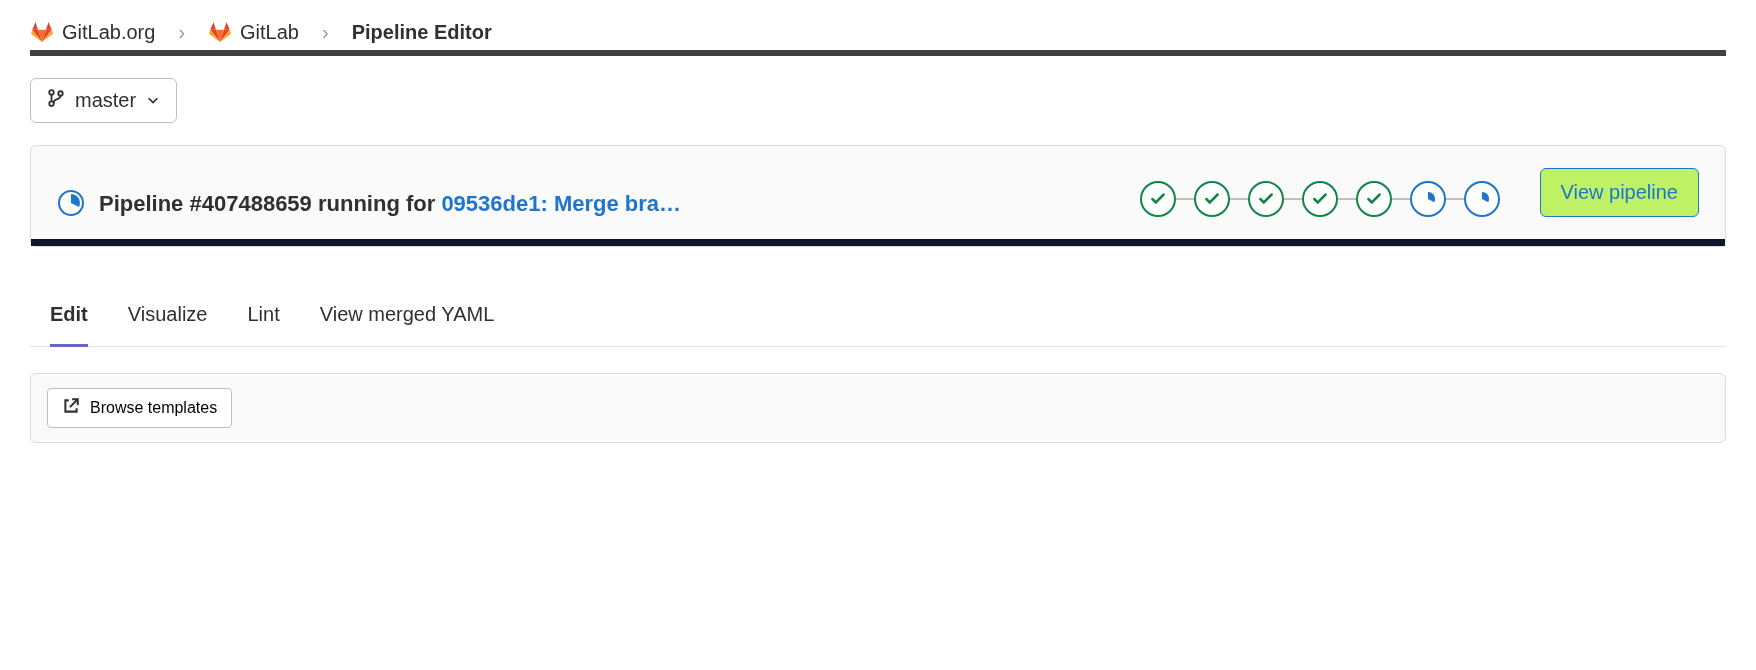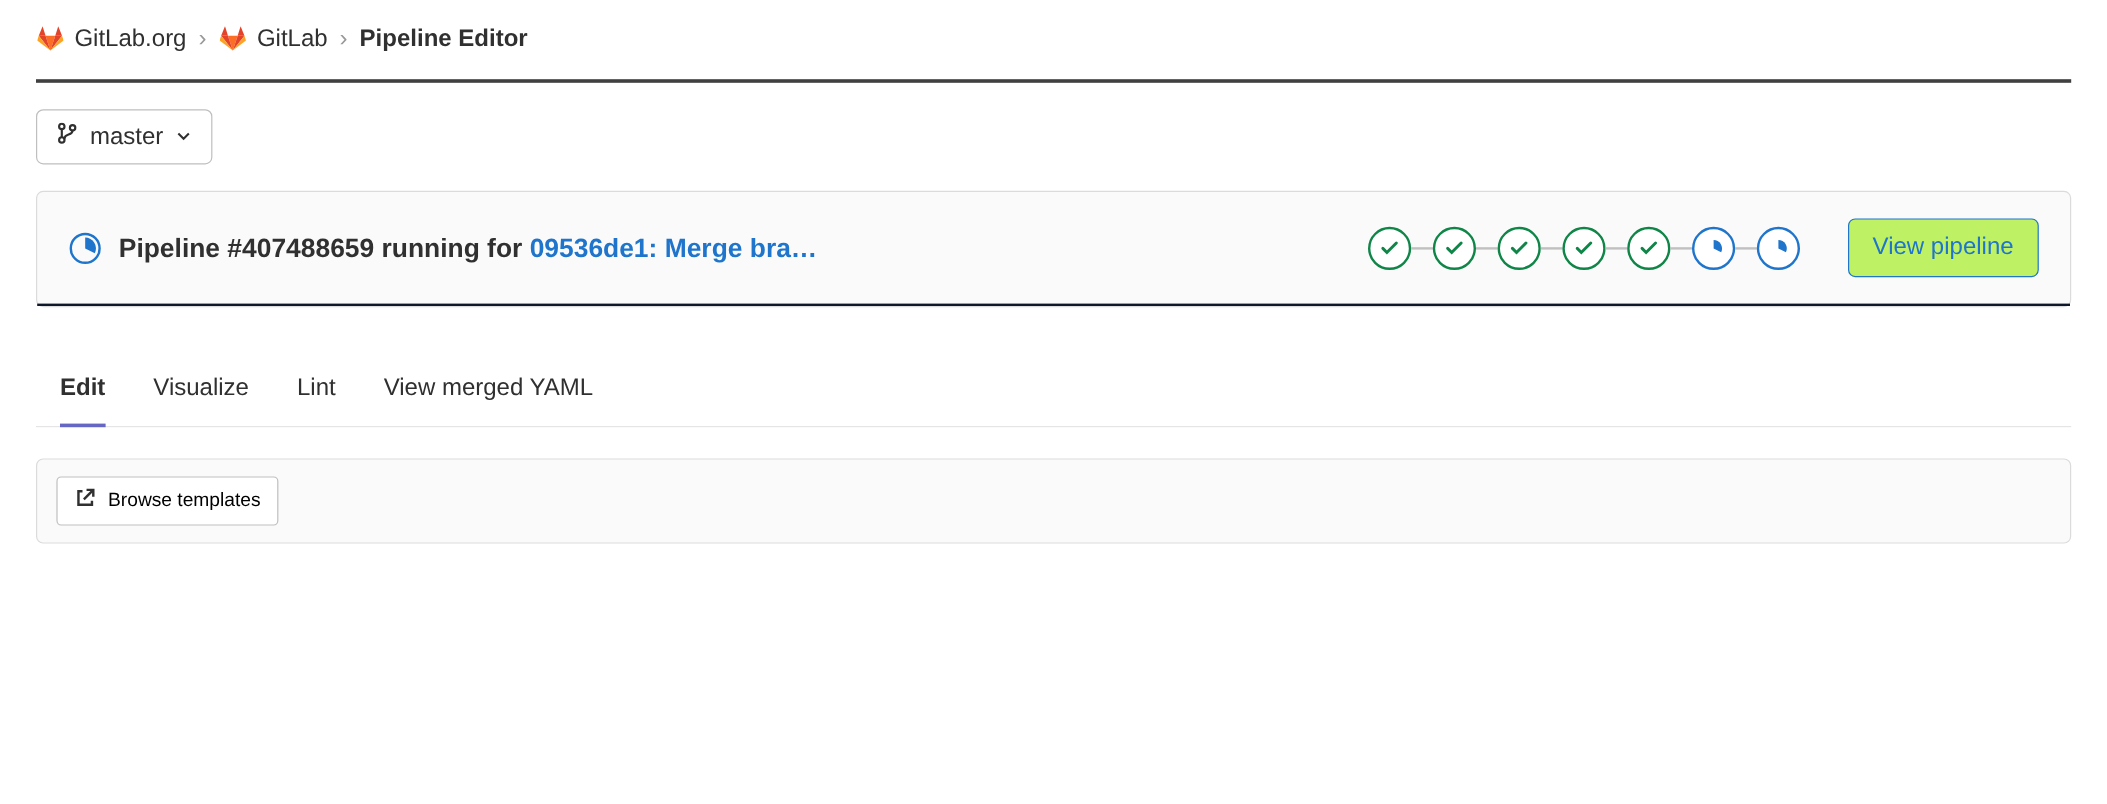--- a/index.html
+++ b/index.html
@@ -15,9 +15,9 @@
     .breadcrumb {
       display: flex;
       align-items: center;
-      gap: 10px;
-      padding-bottom: 22px;
-      border-bottom: 3px solid #404040;
+      gap: 23px;
+      padding-bottom: 6px;
+      border-bottom: 6px solid #404040;
       margin-bottom: 22px;
     }
     .breadcrumb .crumb {

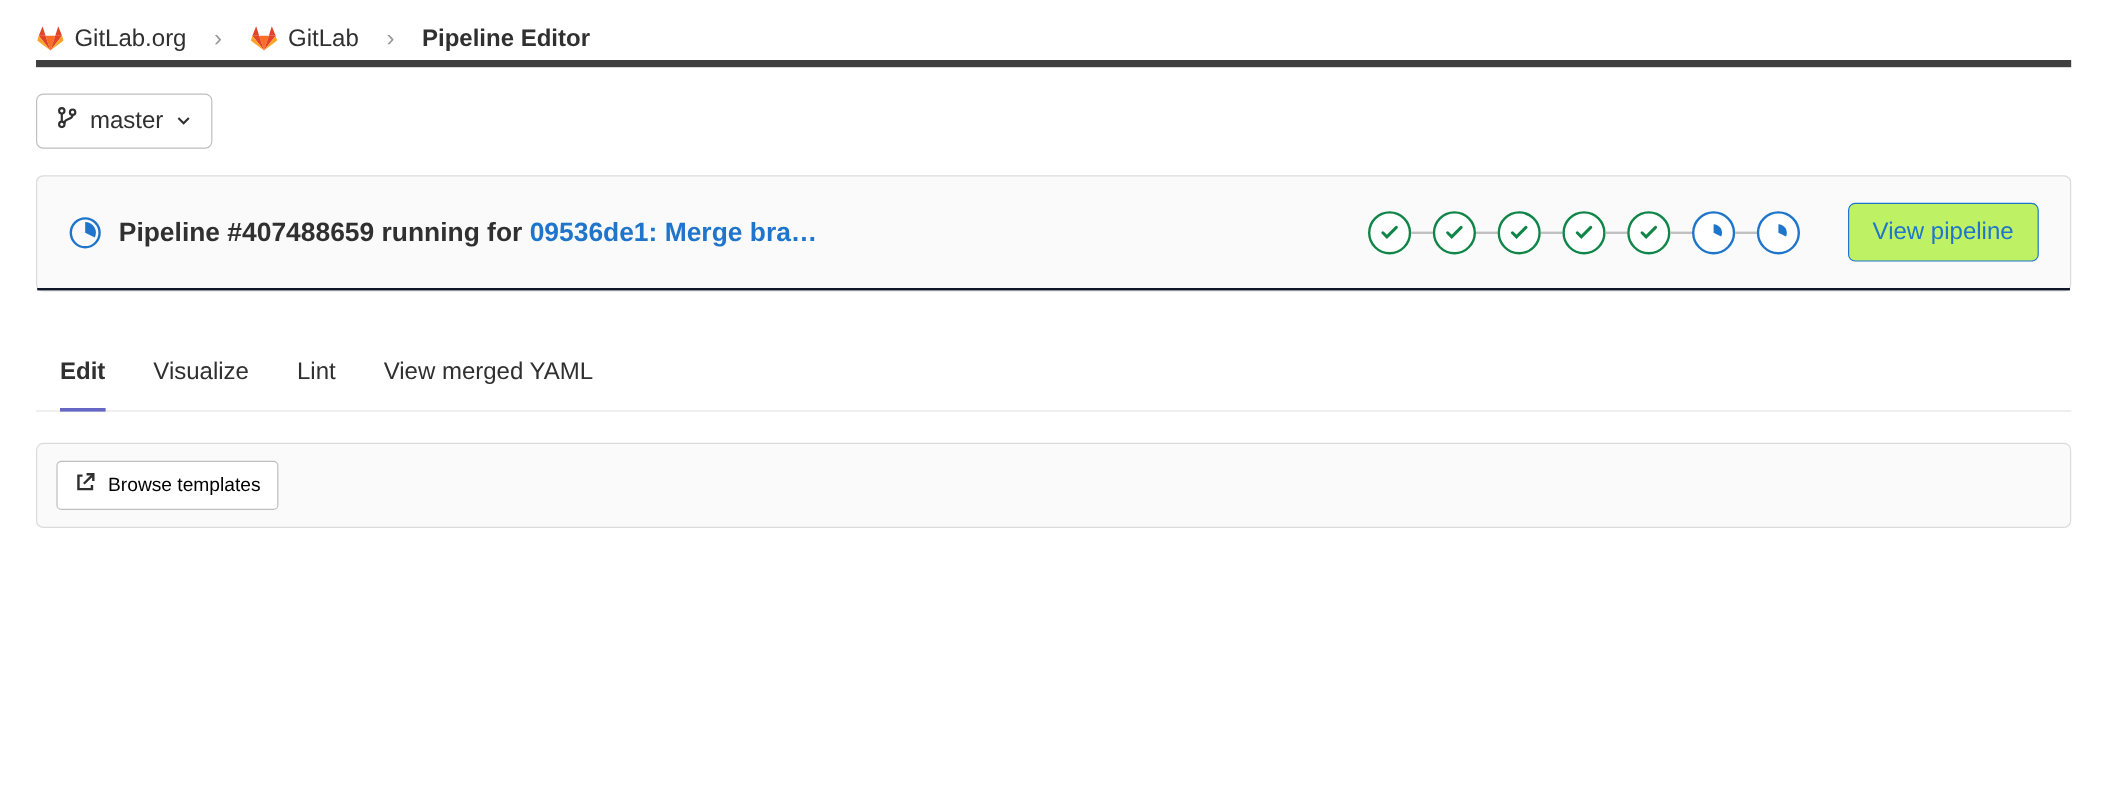--- a/index.html
+++ b/index.html
@@ -60,9 +60,9 @@
     }
     .status-row-1 {
       display: flex;
-      align-items: center;
+      align-items: flex-end;
       padding: 22px 26px;
-      border-bottom: 2px solid #0f172a;
+      border-bottom: 7px solid #0f172a;
       gap: 14px;
     }
     .pipeline-running-icon {

